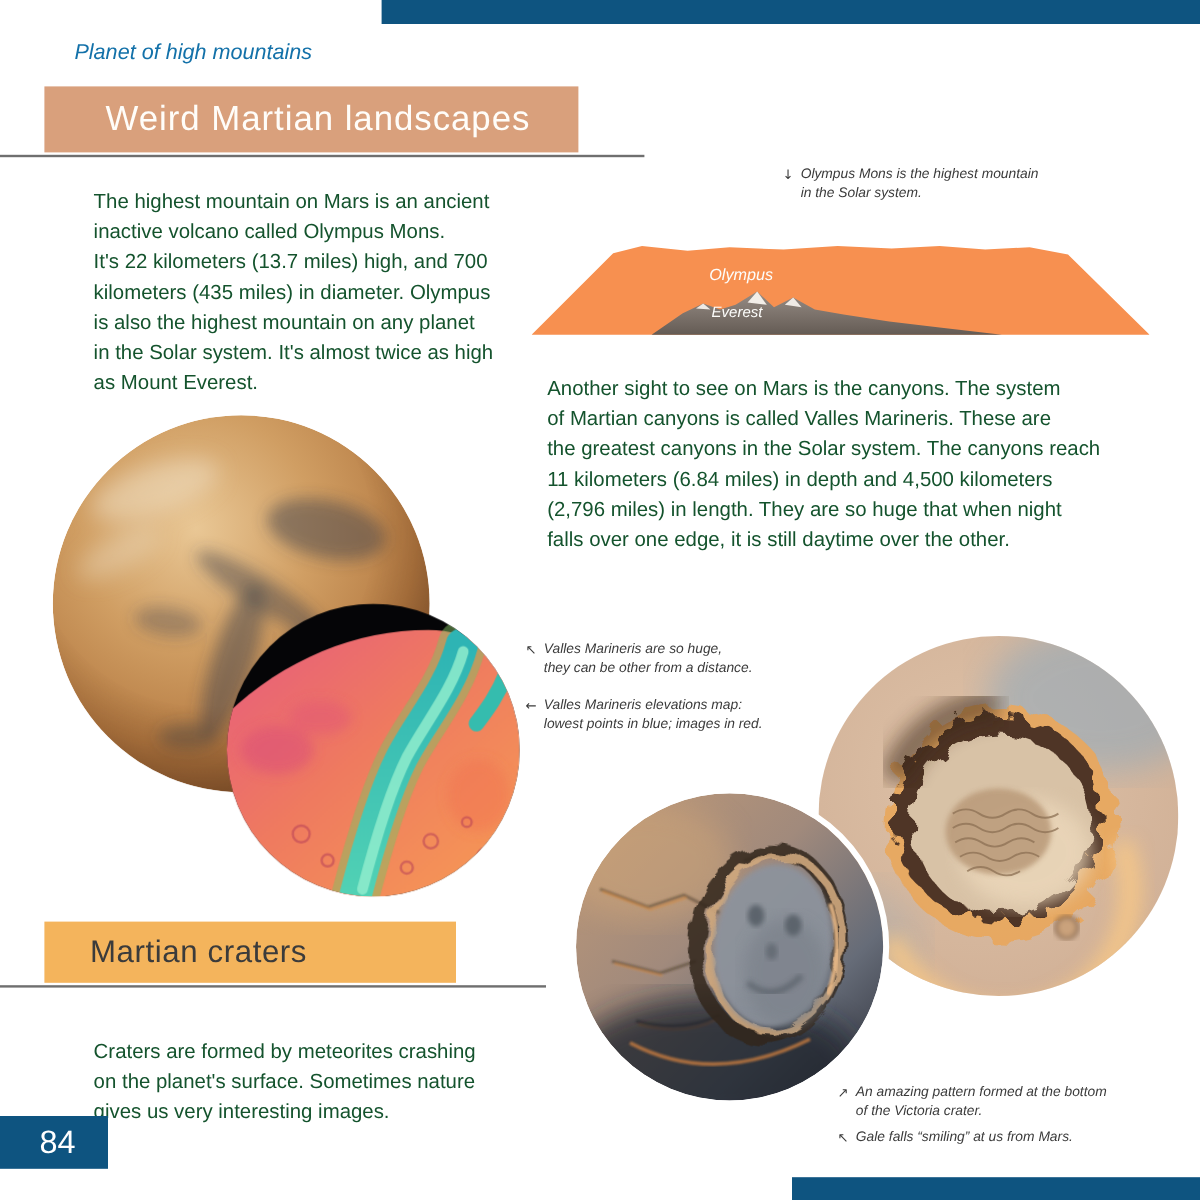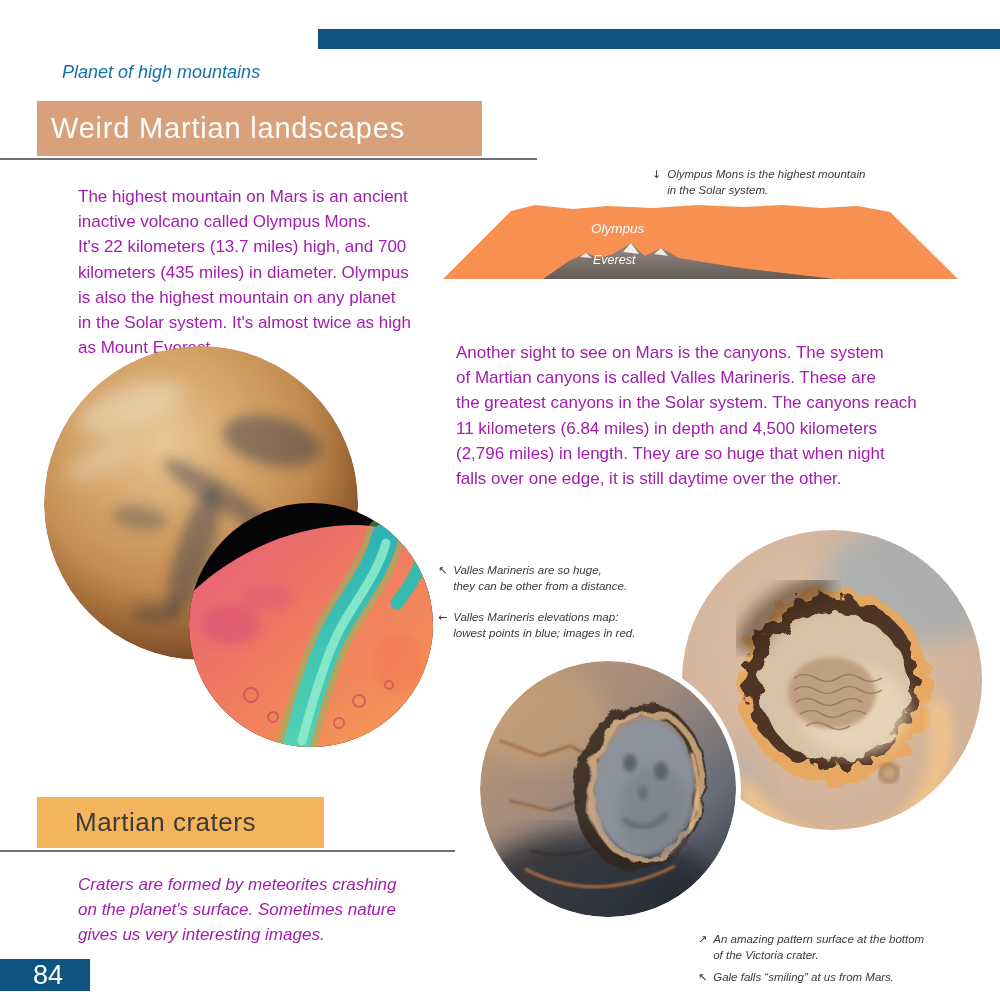--- a/index.html
+++ b/index.html
@@ -5,7 +5,7 @@
   html,body{margin:0;padding:0;}
   body{width:1000px;height:1000px;position:relative;background:#ffffff;
        font-family:"Liberation Sans",sans-serif;overflow:hidden;}
-  .abs{position:absolute;margin-top:29px;}
+  .abs{position:absolute;}
   .bar{background:#0E5480;}
   .kicker{left:62px;top:33px;font-style:italic;font-size:18px;color:#1371A9;}
   .banner{display:flex;align-items:center;}

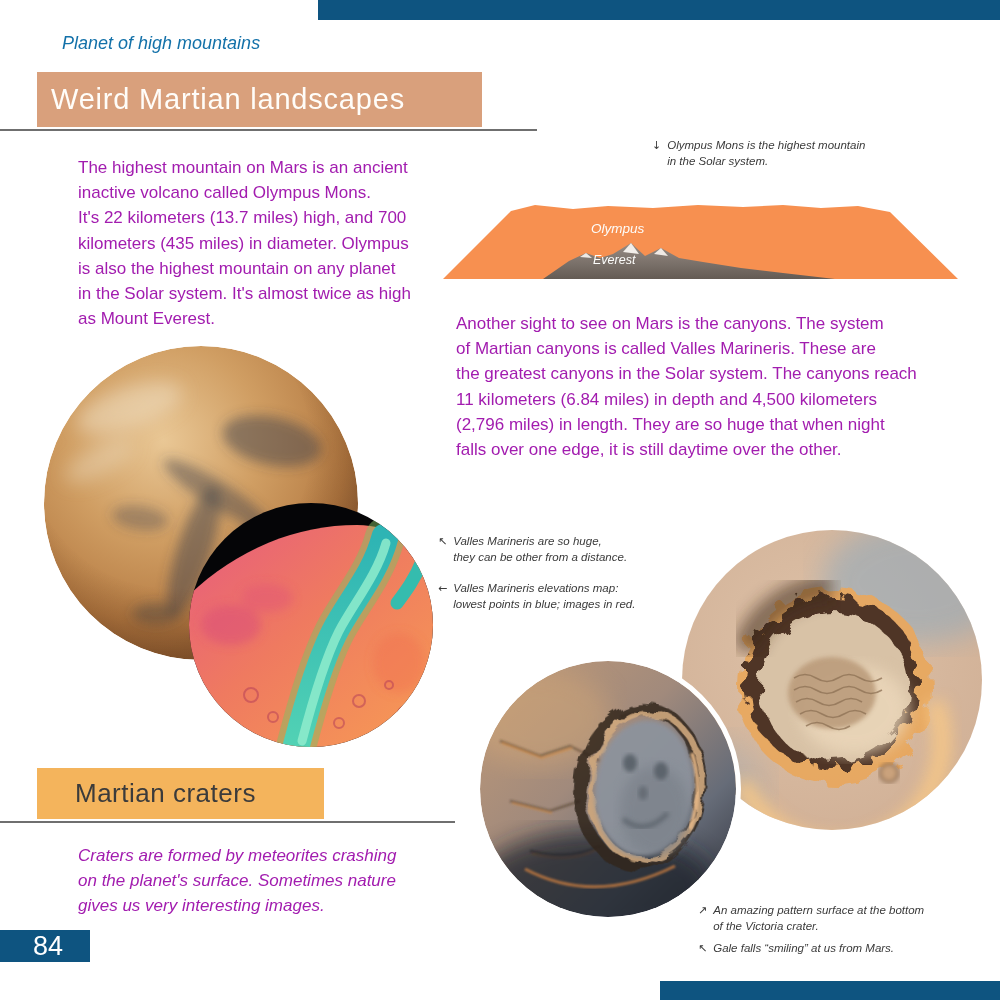--- a/index.html
+++ b/index.html
@@ -10,7 +10,7 @@
   .kicker{left:62px;top:33px;font-style:italic;font-size:18px;color:#1371A9;}
   .banner{display:flex;align-items:center;}
   .banner1{left:37px;top:72px;width:445px;height:55px;background:#D9A07C;}
-  .banner1 .banner-text{color:#fffdf9;font-size:29px;font-weight:400;letter-spacing:0.8px;padding-left:14px;}
+  .banner1 .banner-text{color:#fffdf9;font-size:29px;font-weight:400;letter-spacing:0.8px;padding-left:51px;}
   .banner2{left:37px;top:768px;width:287px;height:51px;background:#F4B45C;}
   .banner2 .banner-text{color:#3b3b3b;font-size:26px;letter-spacing:0.5px;padding-left:38px;}
   .rule{height:2px;background:#6f6f6f;}

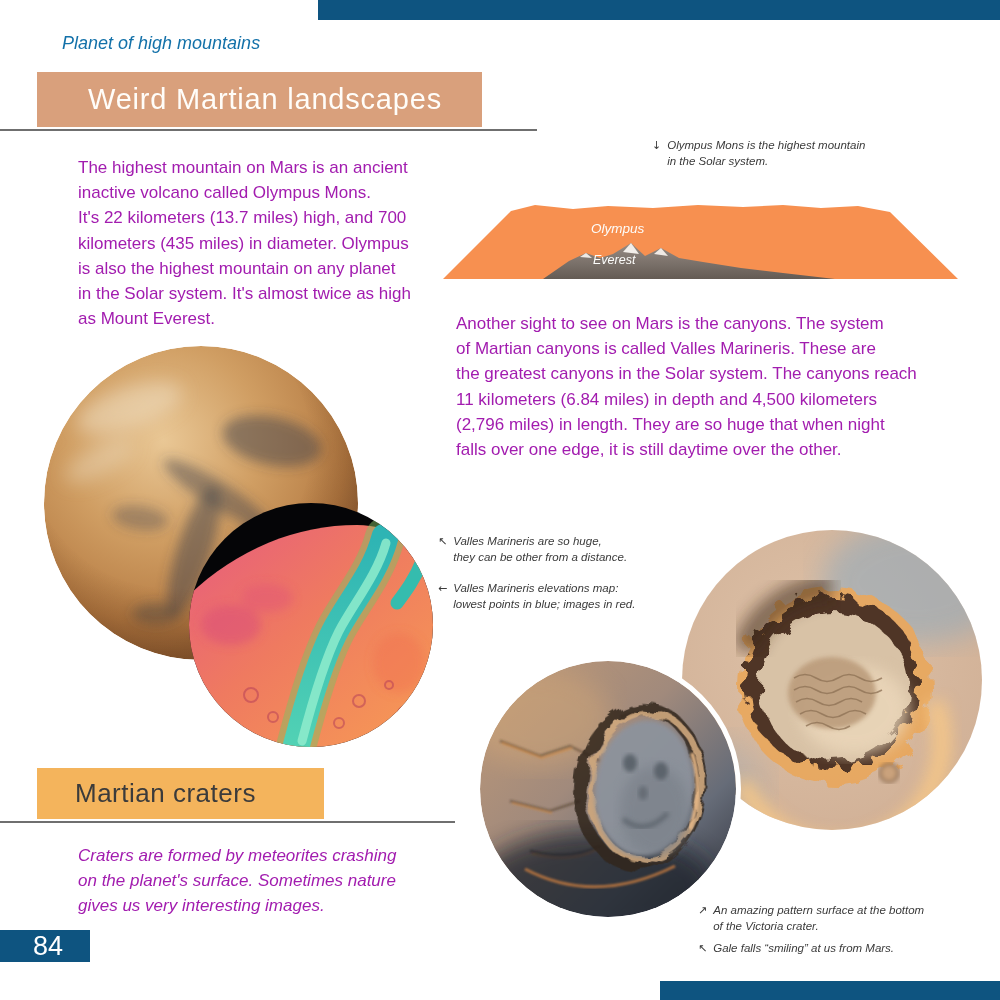--- a/index.html
+++ b/index.html
@@ -16,7 +16,7 @@
   .rule{height:2px;background:#6f6f6f;}
   .rule1{left:0;top:129px;width:537px;}
   .rule2{left:0;top:821px;width:455px;}
-  .para{font-size:17px;line-height:25.2px;color:#a21caf;white-space:pre-line;}
+  .para{font-size:17px;line-height:25.2px;color:#14532d;white-space:pre-line;}
   .para1{left:78px;top:155px;width:420px;}
   .para2{left:456px;top:311px;width:560px;}
   .para3{left:78px;top:843px;width:420px;font-style:italic;}

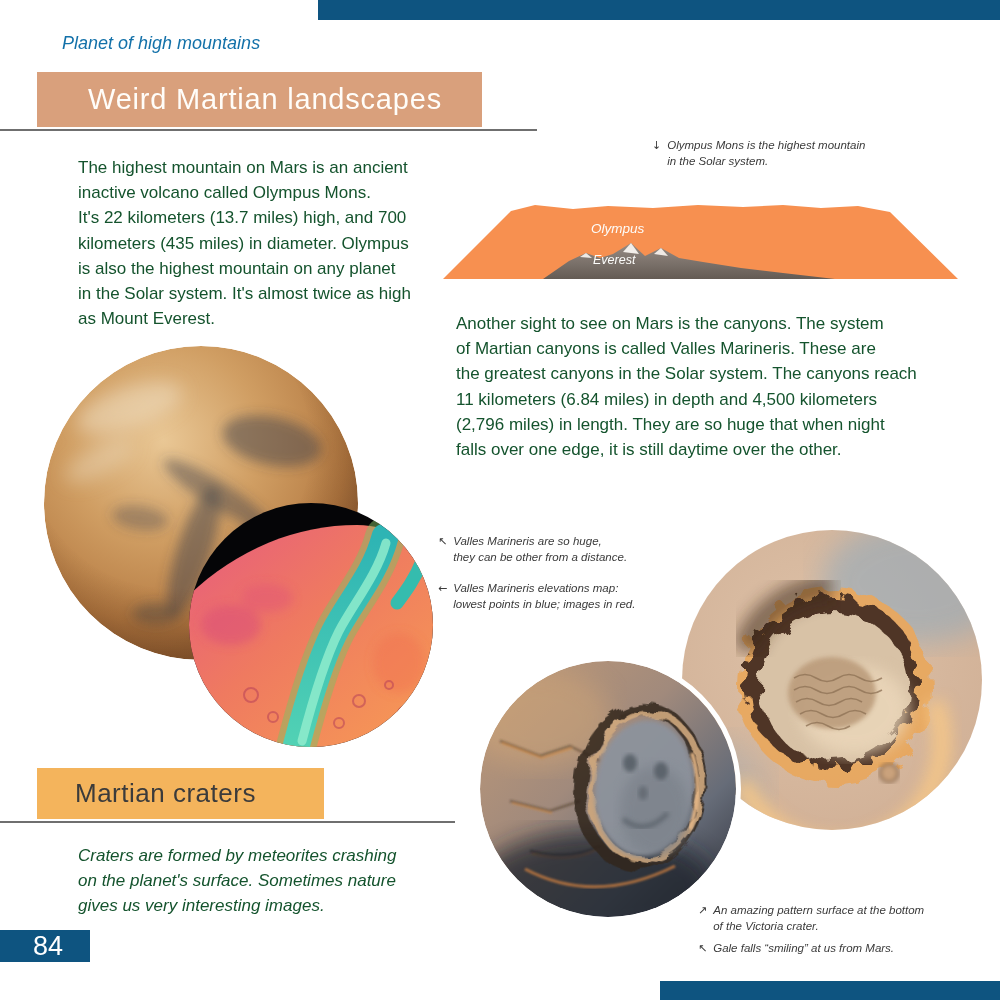--- a/index.html
+++ b/index.html
@@ -11,7 +11,7 @@
   .banner{display:flex;align-items:center;}
   .banner1{left:37px;top:72px;width:445px;height:55px;background:#D9A07C;}
   .banner1 .banner-text{color:#fffdf9;font-size:29px;font-weight:400;letter-spacing:0.8px;padding-left:51px;}
-  .banner2{left:37px;top:768px;width:287px;height:51px;background:#F4B45C;}
+  .banner2{left:37px;top:768px;width:343px;height:51px;background:#F4B45C;}
   .banner2 .banner-text{color:#3b3b3b;font-size:26px;letter-spacing:0.5px;padding-left:38px;}
   .rule{height:2px;background:#6f6f6f;}
   .rule1{left:0;top:129px;width:537px;}

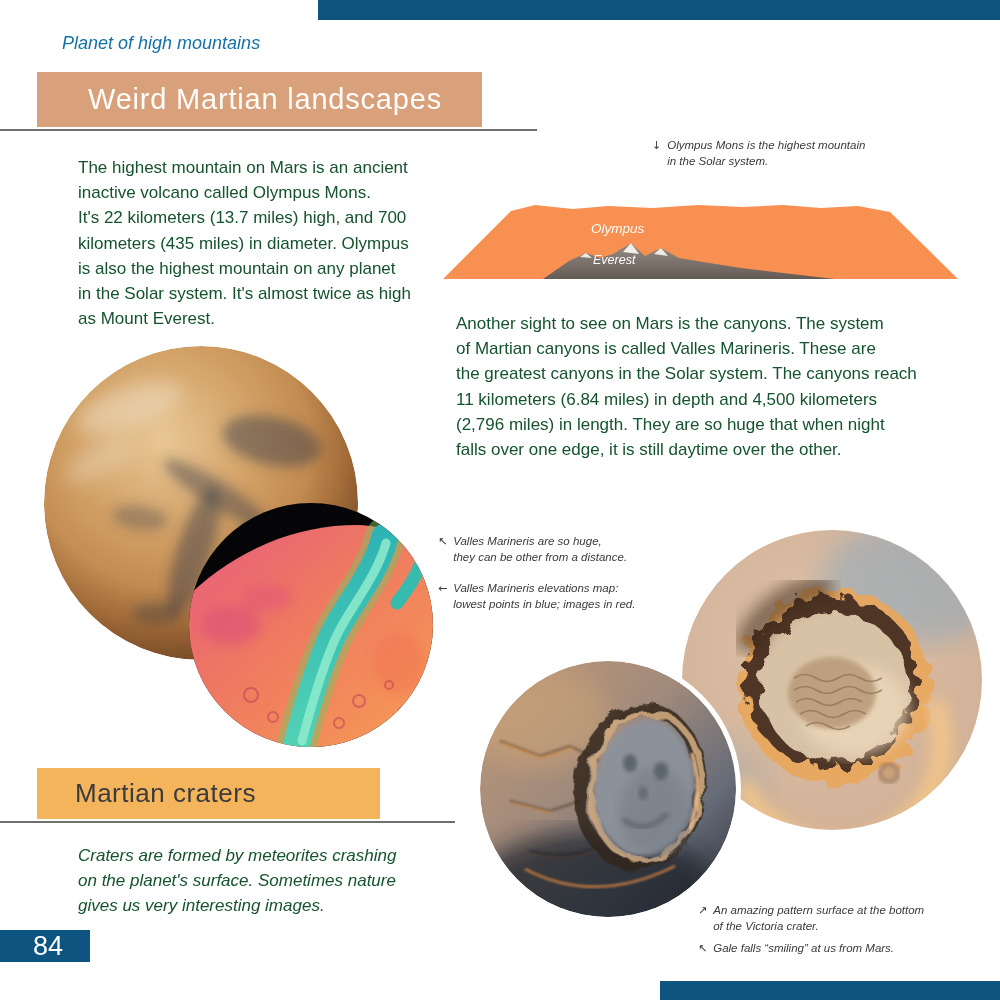--- a/index.html
+++ b/index.html
@@ -19,7 +19,7 @@
   .para{font-size:17px;line-height:25.2px;color:#14532d;white-space:pre-line;}
   .para1{left:78px;top:155px;width:420px;}
   .para2{left:456px;top:311px;width:560px;}
-  .para3{left:78px;top:843px;width:420px;font-style:italic;}
+  .para3{left:78px;top:864px;width:420px;}
   .cap{display:flex;gap:6px;font-style:italic;font-size:11.5px;line-height:15.5px;color:#3a3a3a;}
   .cap .arr{font-family:"DejaVu Sans",sans-serif;font-style:normal;font-size:11px;line-height:15.5px;}
   .cap .cap-text{white-space:pre-line;}

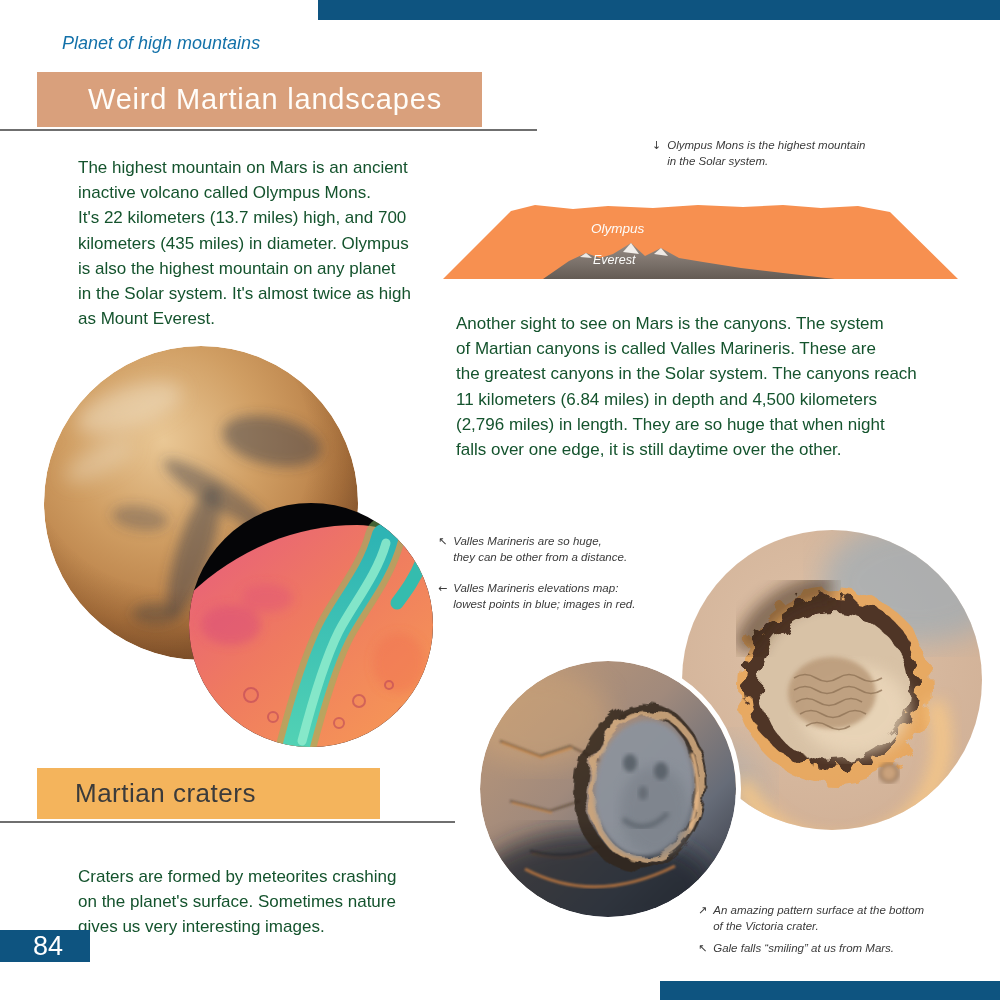--- a/index.html
+++ b/index.html
@@ -297,7 +297,7 @@
 
 <div class="abs cap cap-victoria z4">
   <span class="arr">↗</span>
-  <span class="cap-text">An amazing pattern surface at the bottom
+  <span class="cap-text">An amazing pattern formed at the bottom
 of the Victoria crater.</span>
 </div>
 <div class="abs cap cap-gale z4">

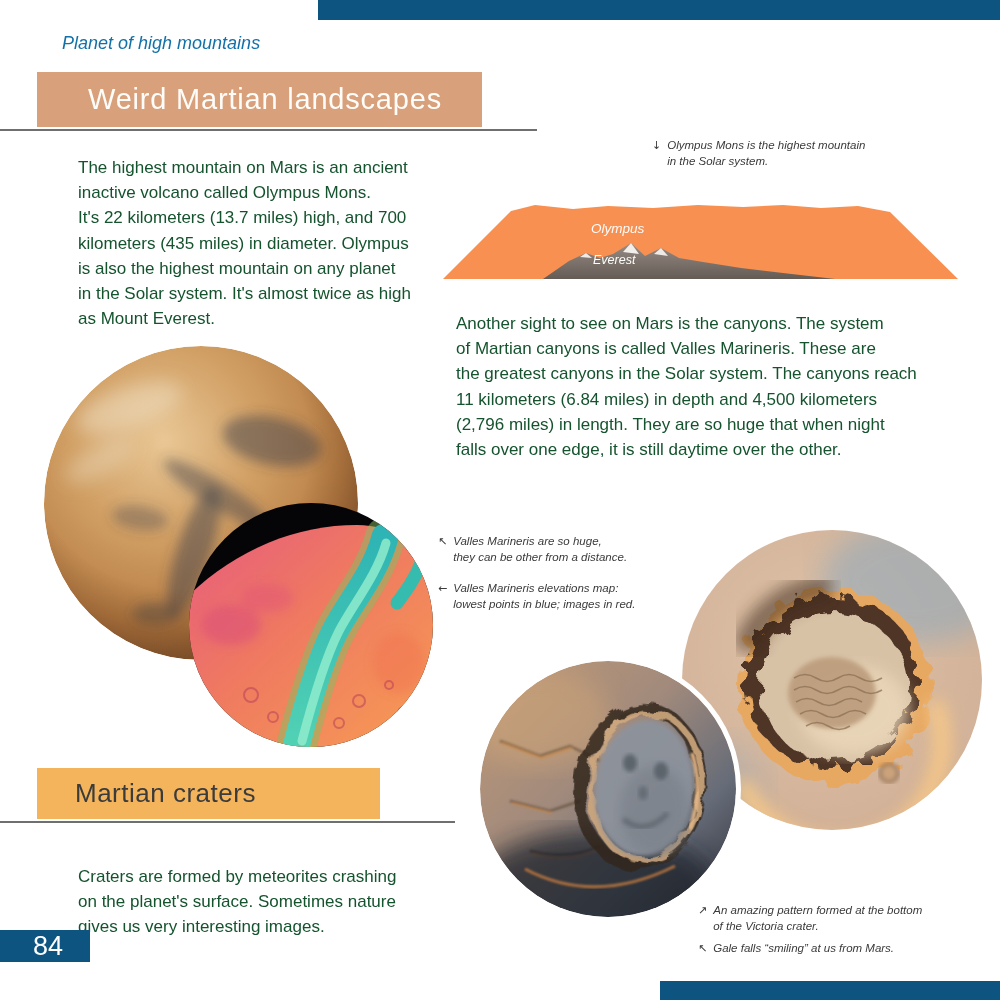--- a/index.html
+++ b/index.html
@@ -28,7 +28,7 @@
   .cap-valles2{left:438px;top:581px;}
   .cap-victoria{left:698px;top:903px;}
   .cap-gale{left:698px;top:941px;}
-  .pagebadge{left:0;top:930px;width:90px;height:32px;background:#0E5480;display:flex;
+  .pagebadge{left:0;top:930px;width:90px;height:44px;background:#0E5480;display:flex;
              align-items:center;justify-content:center;}
   .pagebadge span{color:#fff;font-size:27px;padding-left:6px;}
   .art{position:absolute;}

